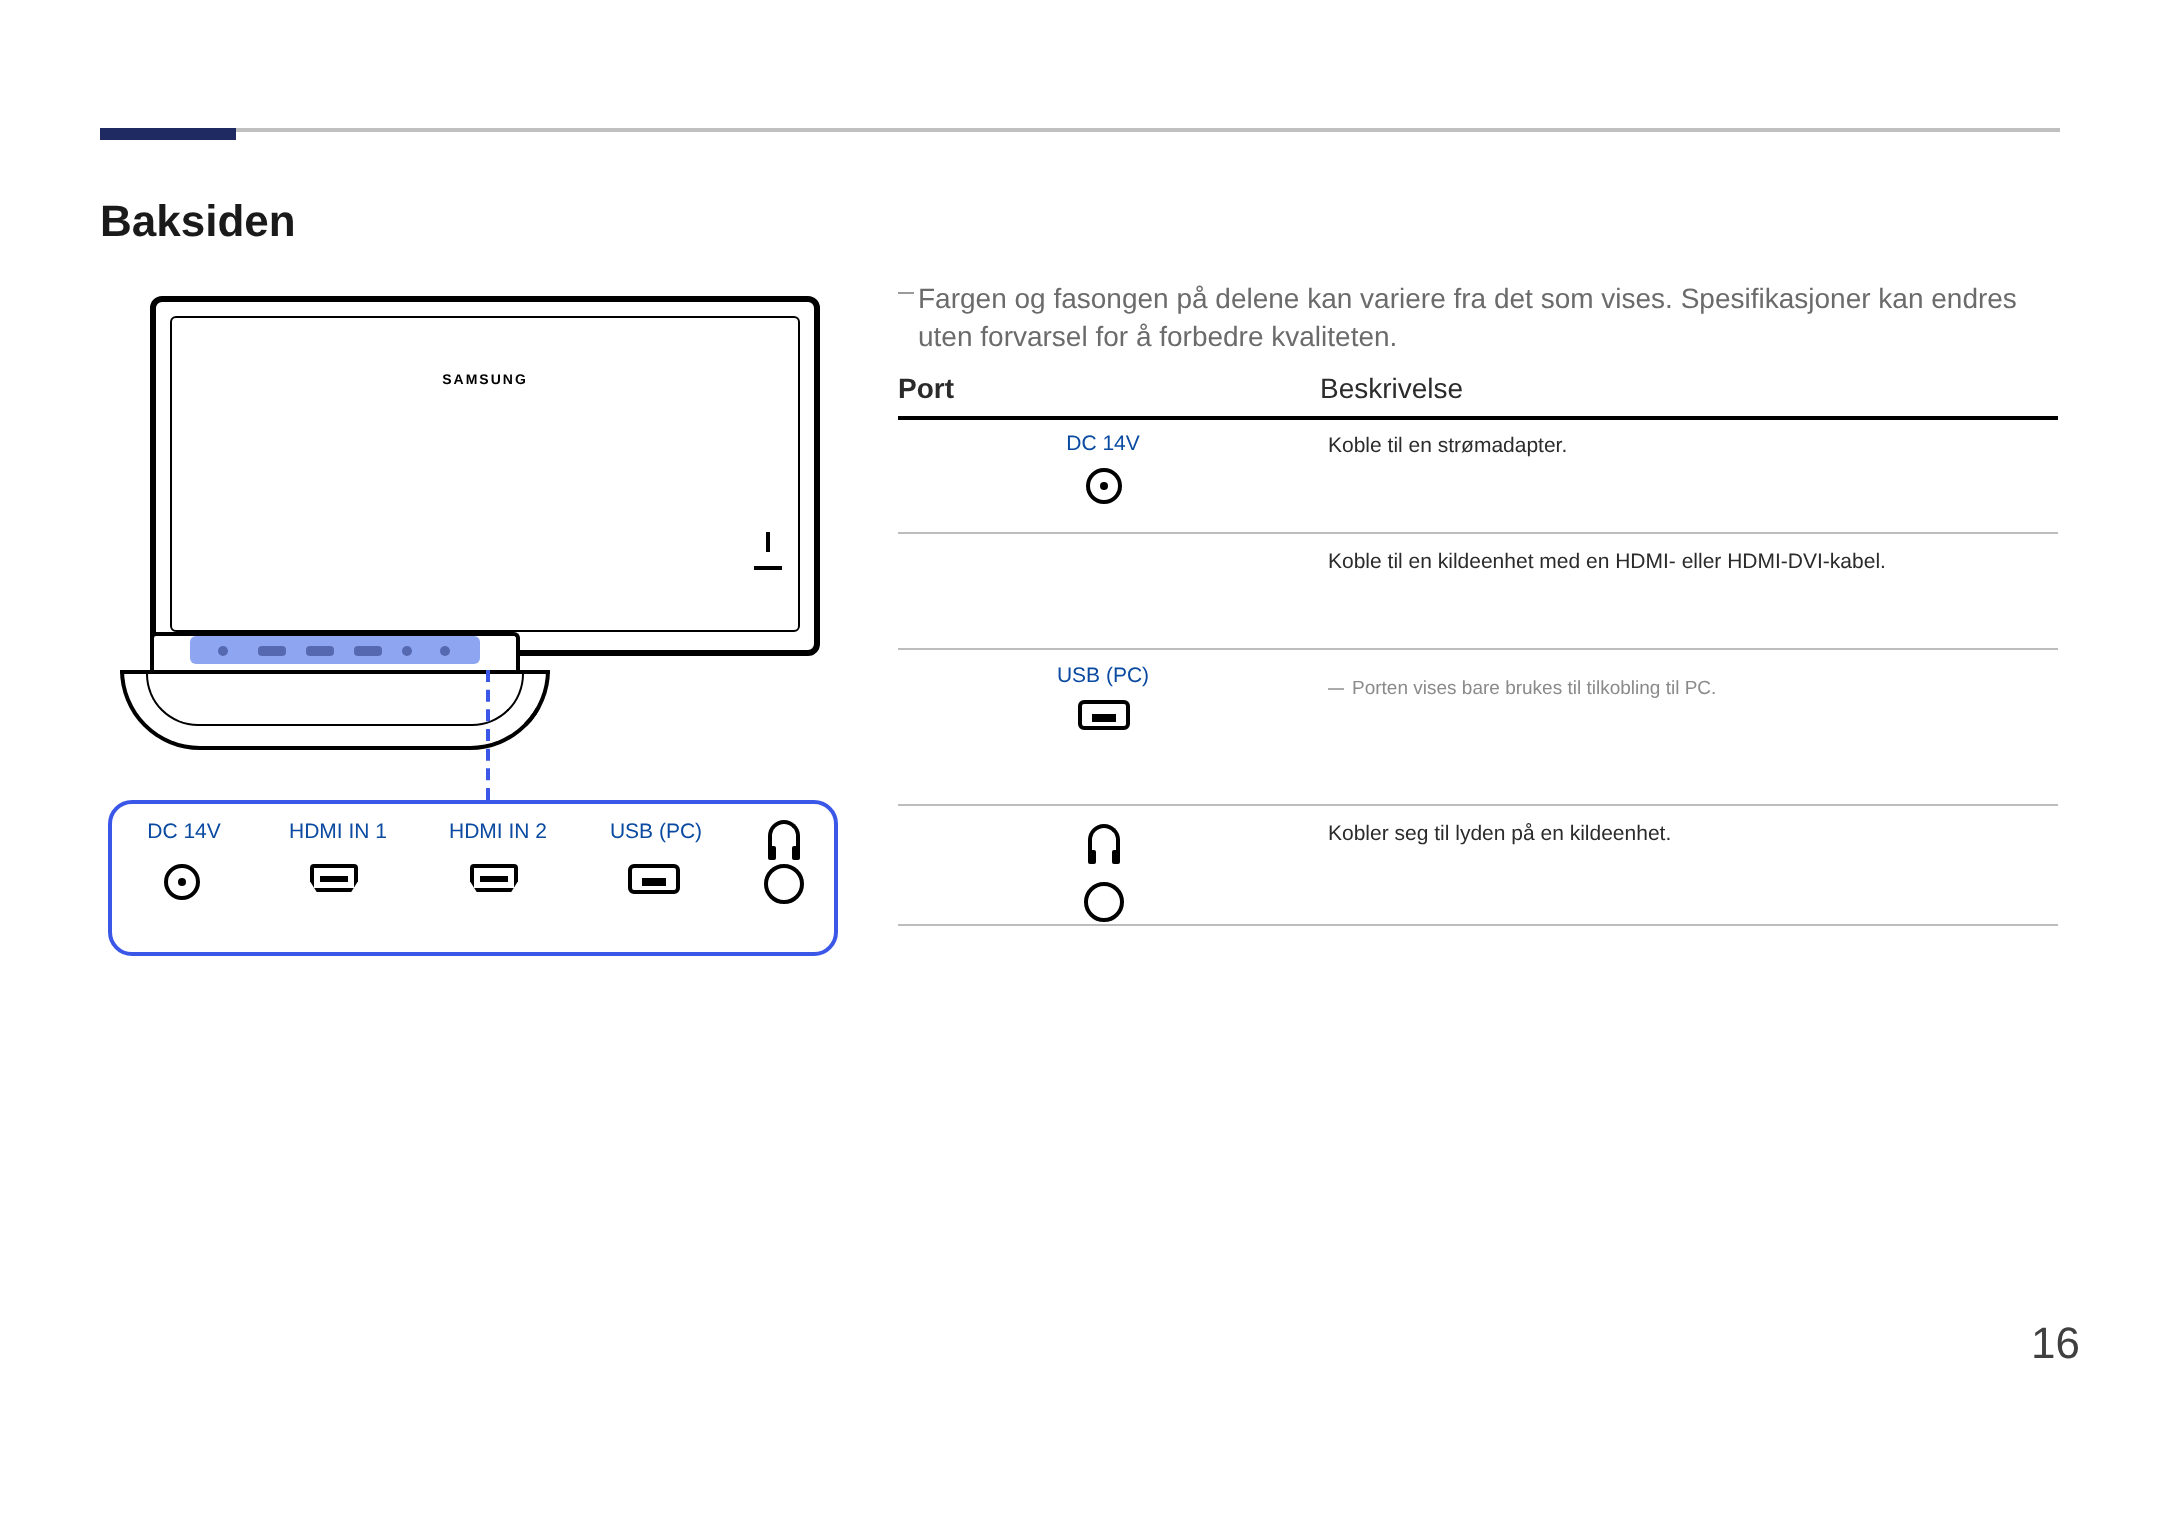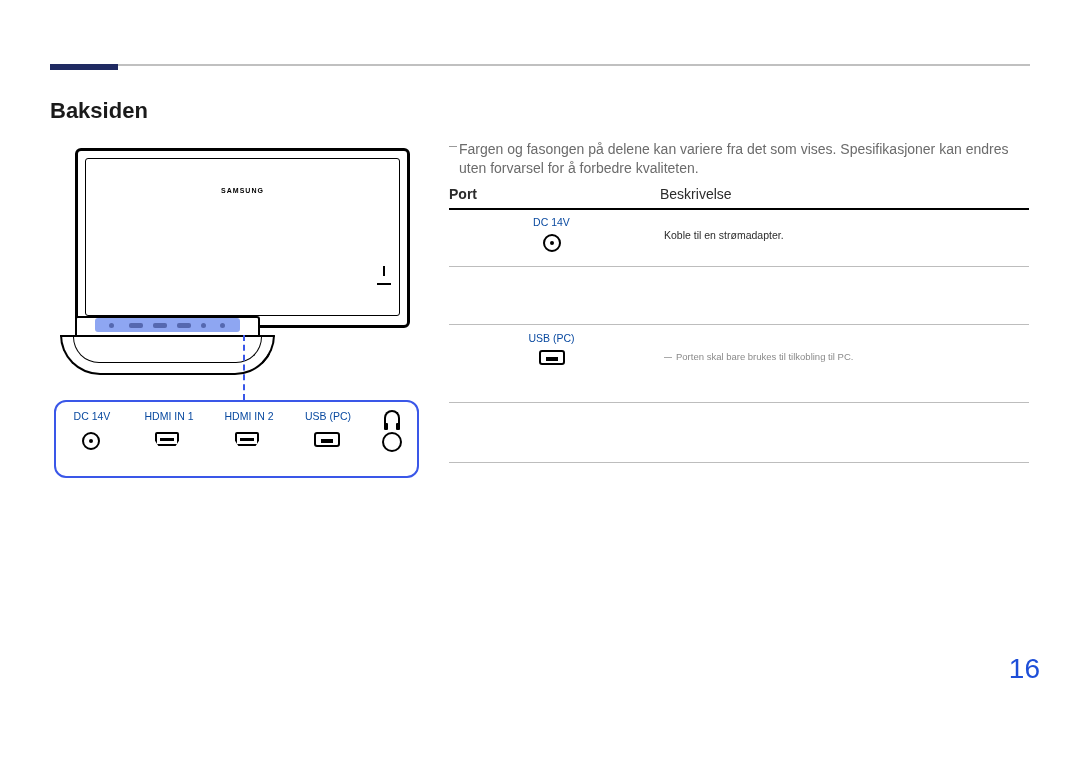--- a/index.html
+++ b/index.html
@@ -64,7 +64,7 @@
   .row { position: absolute; left: 449px; width: 580px; }
   .row .port-col { position: absolute; left: 0; width: 205px; text-align: center; }
   .row .port-col .pl { font-size: 10.5px; color: #0a4aa0; }
-  .row .desc-col { position: absolute; left: 215px; width: 365px; font-size: 10.5px; color: #2b2b2b; line-height: 1.45; margin-top: 12px; }
+  .row .desc-col { position: absolute; left: 215px; width: 365px; font-size: 10.5px; color: #2b2b2b; line-height: 1.45; }
   .row .desc-col .sub { color: #8a8a8a; font-size: 9.5px; margin-top: 6px; }
   .row .desc-col .sub-dash { display: inline-block; width: 8px; height: 1px; background: #aaa; vertical-align: middle; margin-right: 4px; }
 

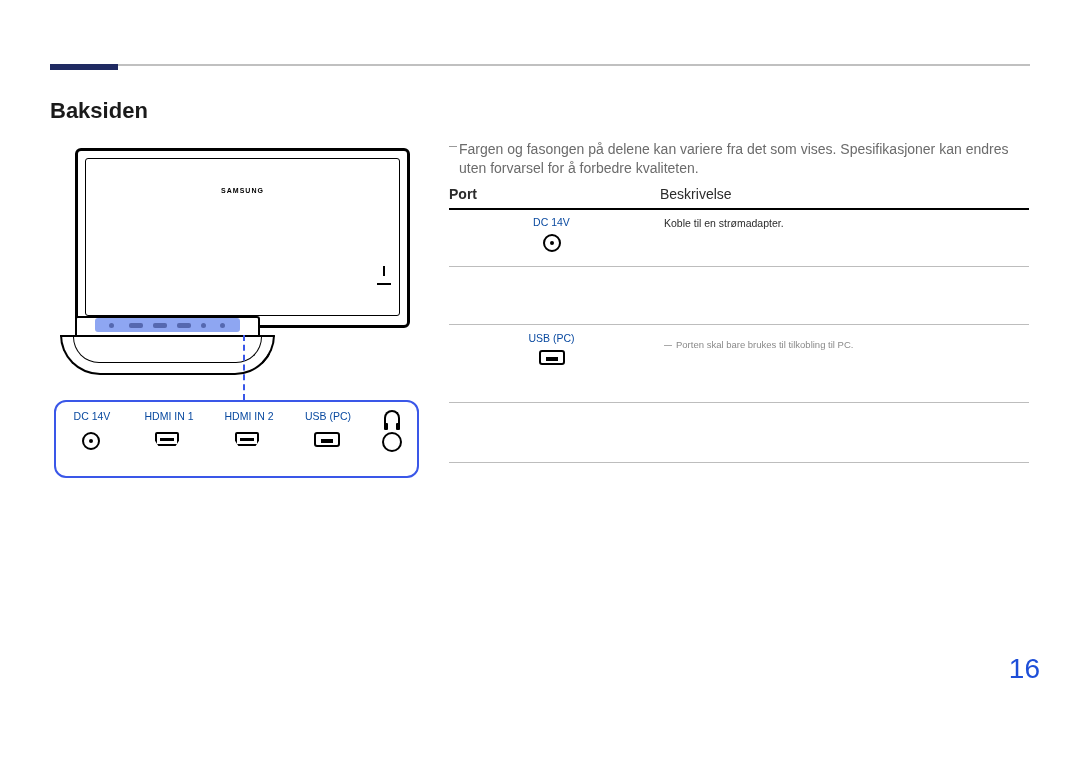--- a/index.html
+++ b/index.html
@@ -139,6 +139,7 @@
 <hr class="tbl-hr-thin" style="position:absolute; left:449px; top:266px; width:580px;">
 
 <div class="row" style="top:274px; height:50px;">
+  <div class="desc-col">Koble til en kildeenhet med en HDMI- eller HDMI-DVI-kabel.</div>
 </div>
 <hr class="tbl-hr-thin" style="position:absolute; left:449px; top:324px; width:580px;">
 

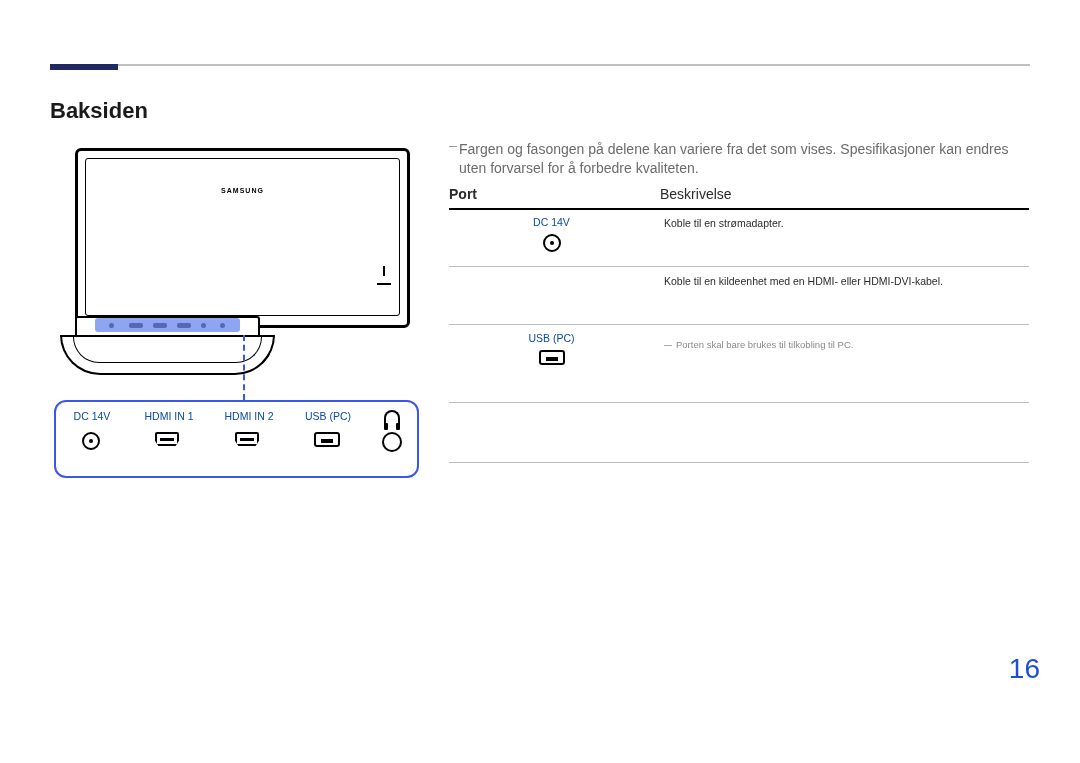--- a/index.html
+++ b/index.html
@@ -149,7 +149,7 @@
     <div style="margin-top:6px;"><span class="icon-usb"></span></div>
   </div>
   <div class="desc-col">
-    <div class="sub"><span class="sub-dash"></span><span>Porten skal bare brukes til tilkobling til PC.</span></div>
+    <div class="sub"><span class="sub-dash"></span><span>Porten vises bare brukes til tilkobling til PC.</span></div>
   </div>
 </div>
 <hr class="tbl-hr-thin" style="position:absolute; left:449px; top:402px; width:580px;">

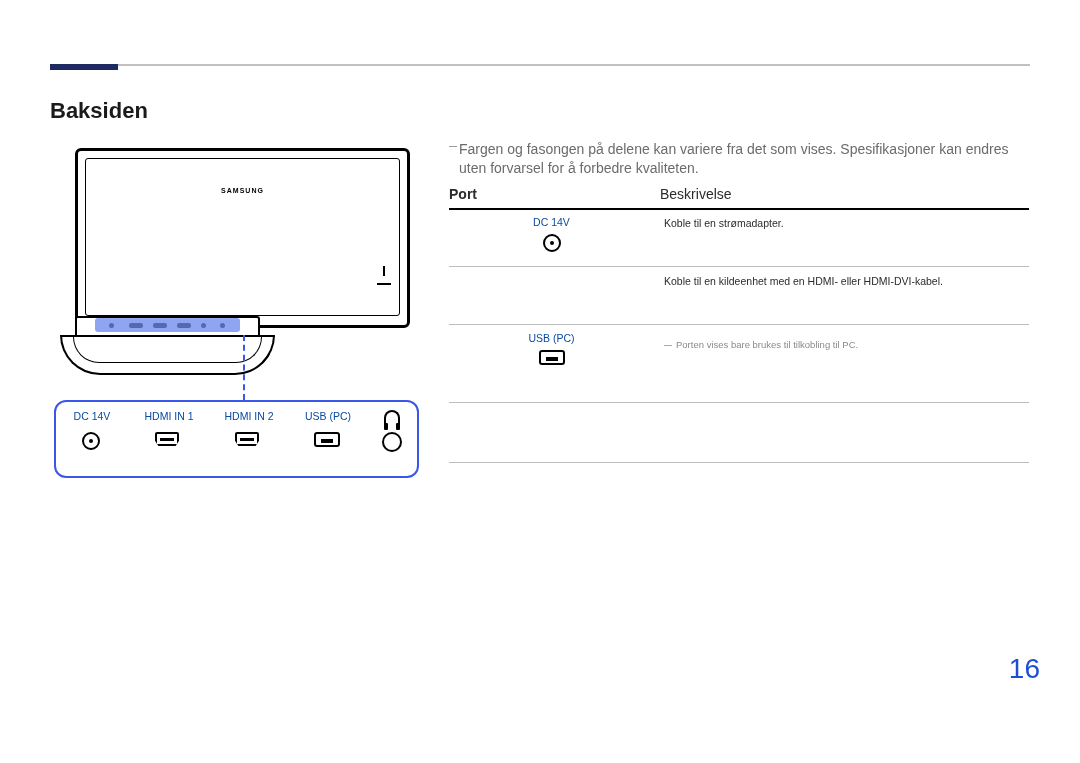--- a/index.html
+++ b/index.html
@@ -154,6 +154,13 @@
 </div>
 <hr class="tbl-hr-thin" style="position:absolute; left:449px; top:402px; width:580px;">
 
+<div class="row" style="top:410px; height:52px;">
+  <div class="port-col">
+    <div style="margin-top:2px;"><span class="icon-head"></span></div>
+    <div style="margin-top:8px;"><span class="icon-circ"></span></div>
+  </div>
+  <div class="desc-col">Kobler seg til lyden på en kildeenhet.</div>
+</div>
 <hr class="tbl-hr-thin" style="position:absolute; left:449px; top:462px; width:580px;">
 
 <div class="page-num">16</div>

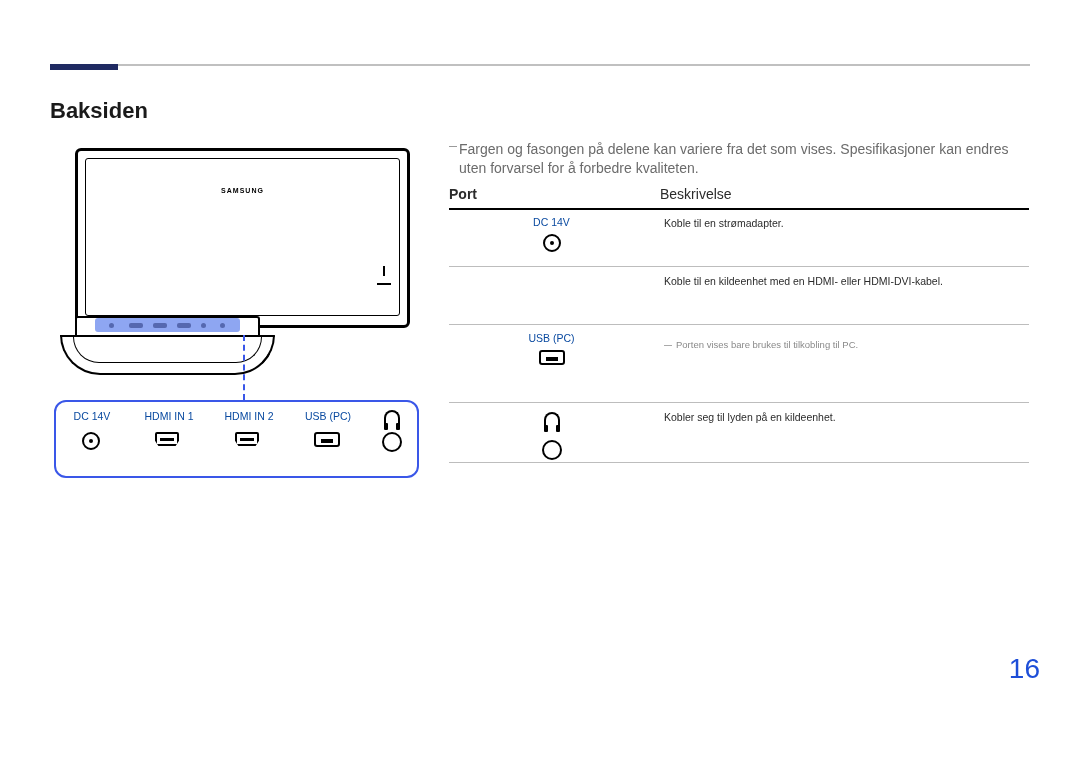--- a/index.html
+++ b/index.html
@@ -68,7 +68,7 @@
   .row .desc-col .sub { color: #8a8a8a; font-size: 9.5px; margin-top: 6px; }
   .row .desc-col .sub-dash { display: inline-block; width: 8px; height: 1px; background: #aaa; vertical-align: middle; margin-right: 4px; }
 
-  .page-num { position: absolute; right: 40px; bottom: 24px; font-size: 28px; color: #1d4ed8; }
+  .page-num { position: absolute; right: 40px; bottom: 24px; font-size: 22px; color: #404040; }
 
 </style>
 </head>

